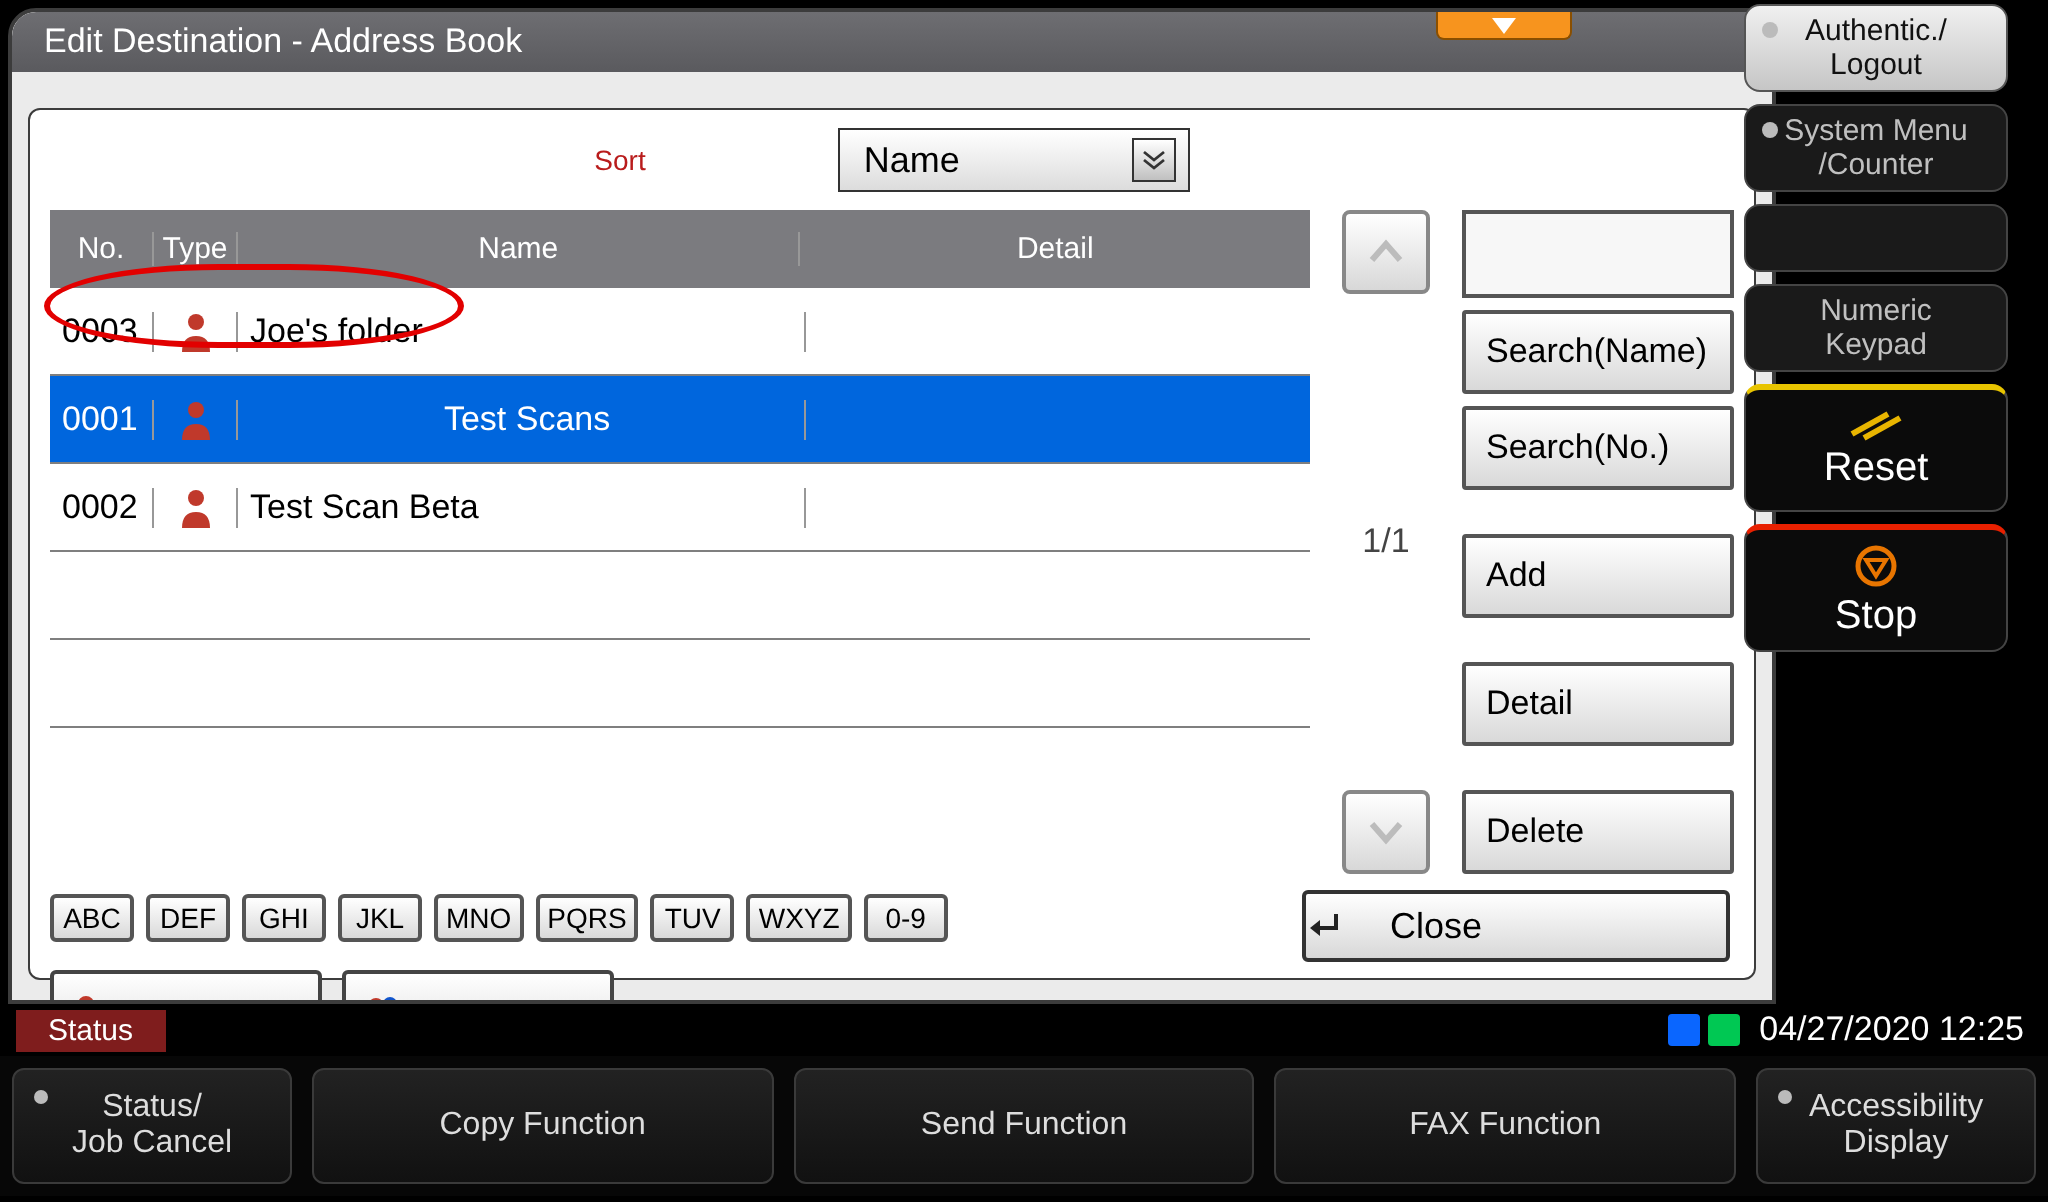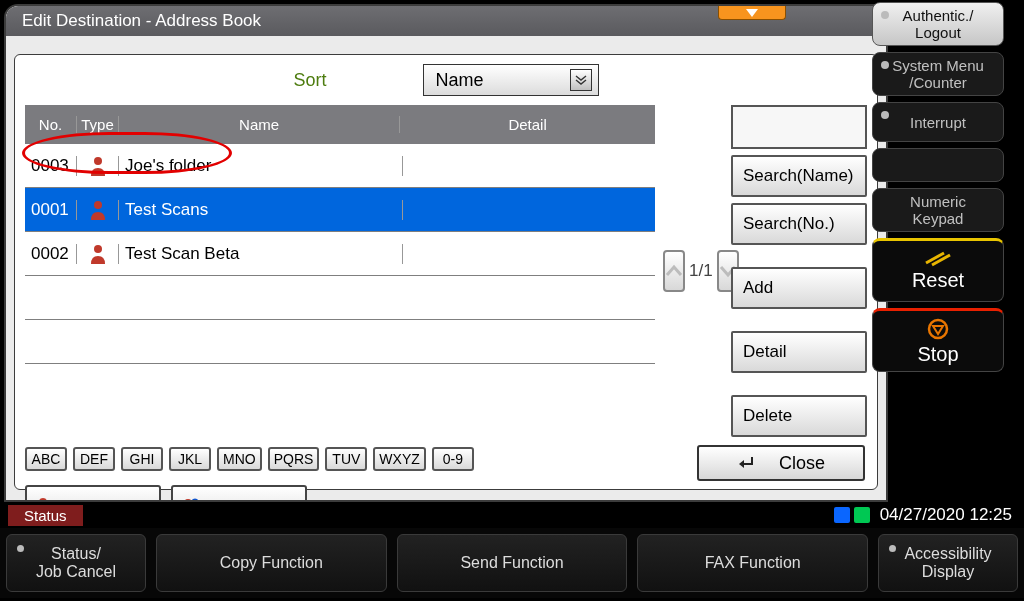--- a/index.html
+++ b/index.html
@@ -22,7 +22,7 @@
         background:#fff;border:1px solid #3c3c3c;border-radius:6px;padding:8px 10px}
 
   .sort-row{display:flex;align-items:center;justify-content:center;gap:96px;height:34px;margin-bottom:8px}
-  .sort-label{font-size:18px;color:#4d7c0f}
+  .sort-label{font-size:14px;color:#b91c1c}
   .sort-sel{width:176px;height:32px;border:1px solid #333;background:linear-gradient(#fff,#dcdcdc);
             display:flex;align-items:center;justify-content:space-between;padding:0 6px 0 12px;font-size:18px;cursor:pointer}
   .sort-sel .chev{width:22px;height:22px;border:1px solid #333;background:linear-gradient(#fff,#c0c0c0);

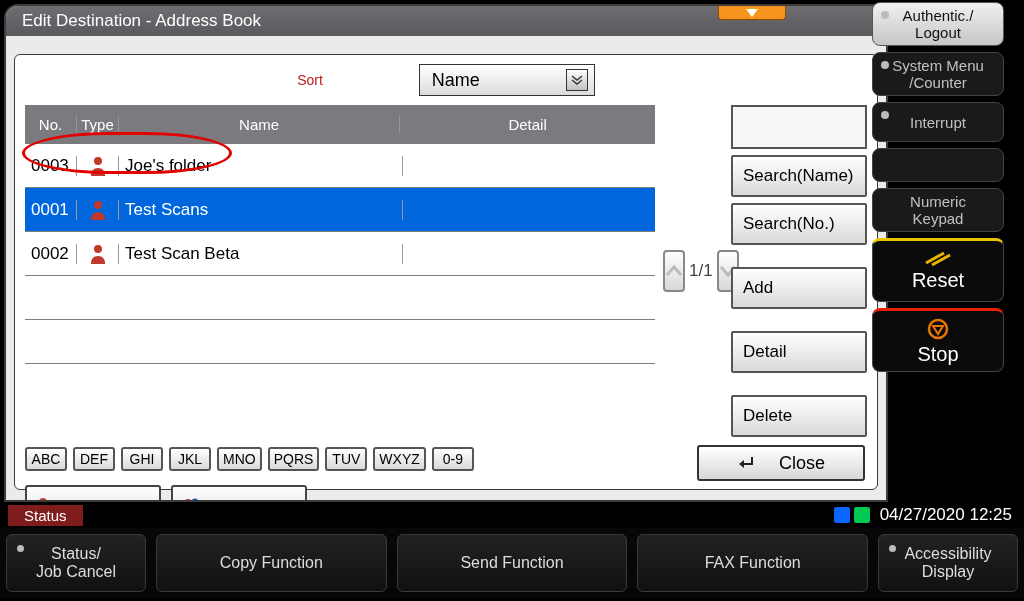--- a/index.html
+++ b/index.html
@@ -264,10 +264,6 @@
       <span style="white-space:pre-line">System Menu
 /Counter</span>
     </div>
-  <div class="sb sb-dark sb-small">
-      <span class="dot"></span>
-      <span>Interrupt</span>
-    </div>
   <div class="sb sb-dark" style="height:34px"></div>
   <div class="sb sb-dark sb-num">
       <span style="white-space:pre-line">Numeric

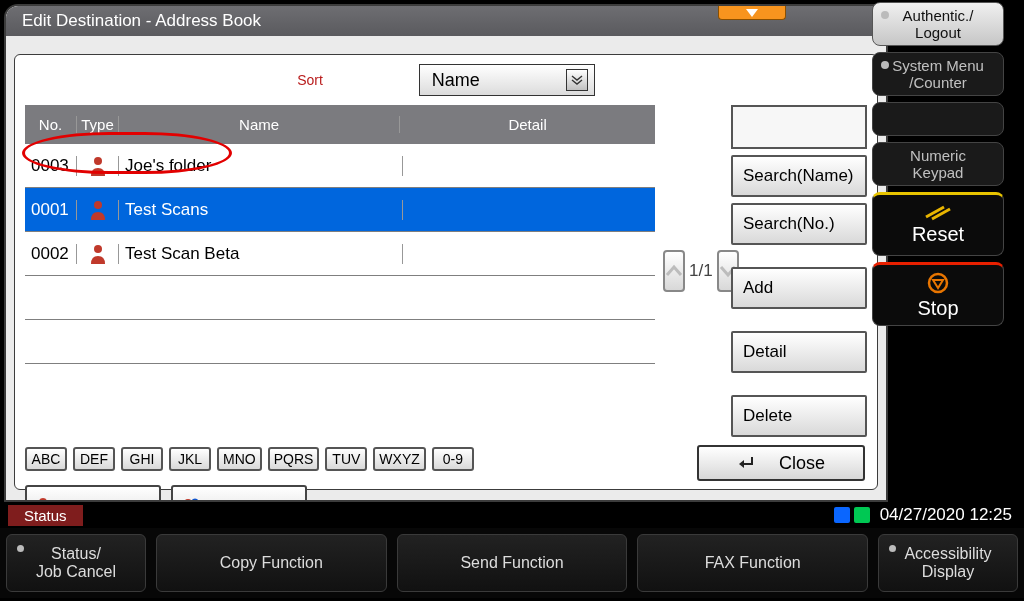--- a/index.html
+++ b/index.html
@@ -155,7 +155,7 @@
                   <path d="M1 20 Q1 12 8 12 Q15 12 15 20 Z" fill="#c0392b"></path>
                 </svg>
               </div>
-              <div class="c-nm" style="text-align:left;padding-left:6px">Test Scans</div>
+              <div class="c-nm" style="text-align:center;padding-left:6px">Test Scans</div>
               <div class="c-dt"></div>
             </div>
             <div class="row">

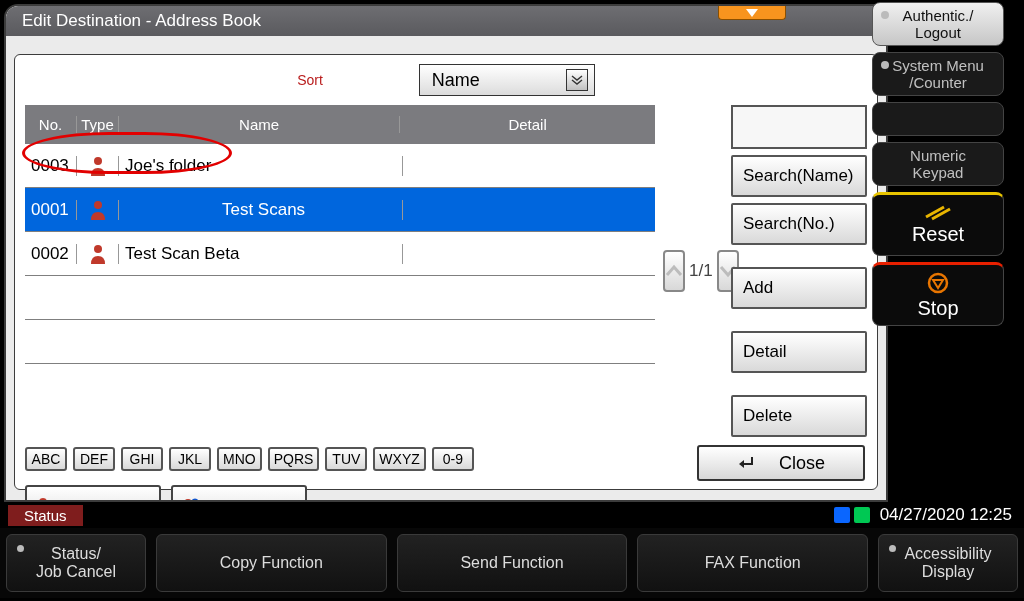--- a/index.html
+++ b/index.html
@@ -42,7 +42,7 @@
   .row .c-tp{display:flex;justify-content:center}
   .row.empty{cursor:default}
 
-  .pager{width:60px;margin-left:8px;display:flex;align-items:center;gap:4px}
+  .pager{width:60px;margin-left:8px;display:flex;flex-direction:column;align-items:center;gap:4px}
   .arrow-btn{width:44px;height:42px;border:2px solid #888;border-radius:4px;
              background:linear-gradient(#fff,#d8d8d8);display:flex;align-items:center;justify-content:center;cursor:pointer}
   .page-ind{flex:1;display:flex;align-items:center;justify-content:center;color:#444;font-size:17px;min-height:120px}

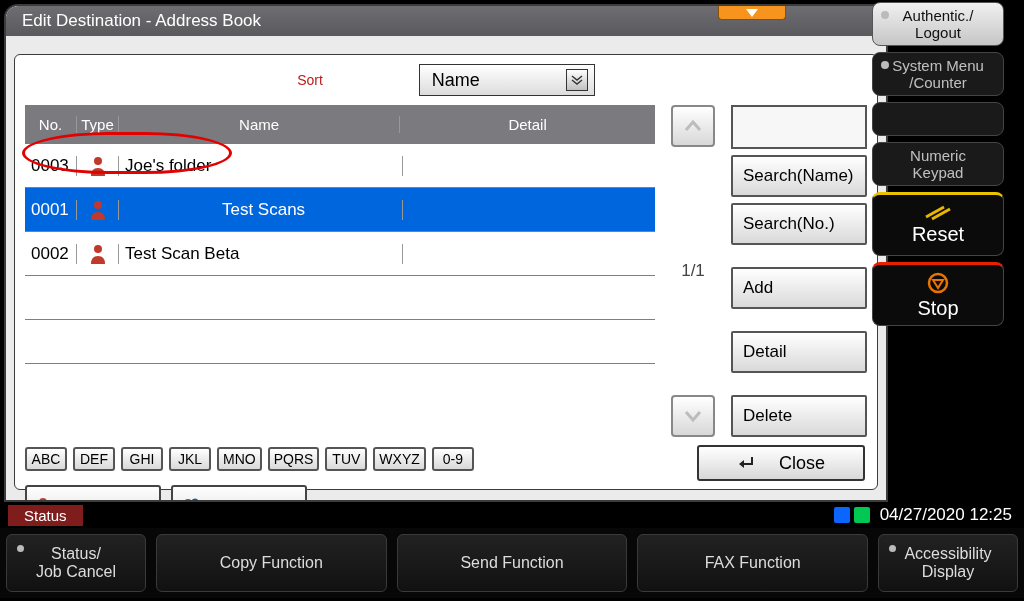--- a/index.html
+++ b/index.html
@@ -61,9 +61,9 @@
   .vbtn{height:44px;width:136px;border:2px solid #444;border-radius:3px;background:linear-gradient(#fff,#d8d8d8);
         display:flex;align-items:center;gap:10px;padding-left:8px;font-size:18px;cursor:pointer}
 
-  .close-btn{position:absolute;right:12px;bottom:8px;width:168px;height:36px;
+  .close-btn{position:absolute;right:12px;bottom:8px;width:214px;height:36px;
              border:2px solid #333;border-radius:3px;background:linear-gradient(#fff,#d8d8d8);
-             display:flex;align-items:center;justify-content:center;gap:24px;font-size:18px;cursor:pointer}
+             display:flex;align-items:center;justify-content:flex-start;gap:24px;font-size:18px;cursor:pointer}
 
   
   .circle{position:absolute;left:16px;top:126px;width:210px;height:42px;border:3px solid #e20000;

